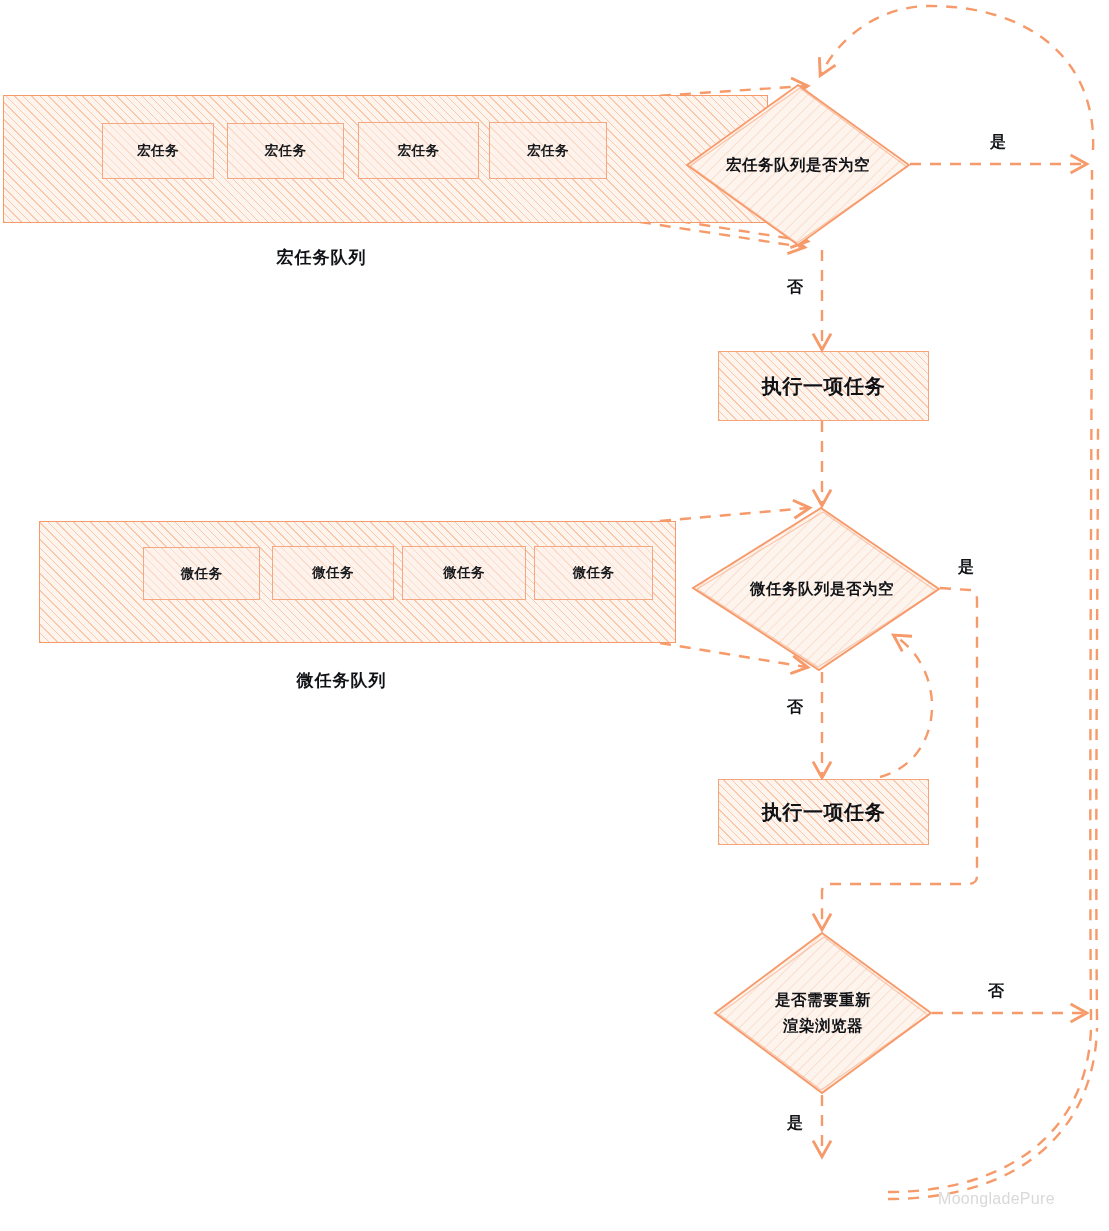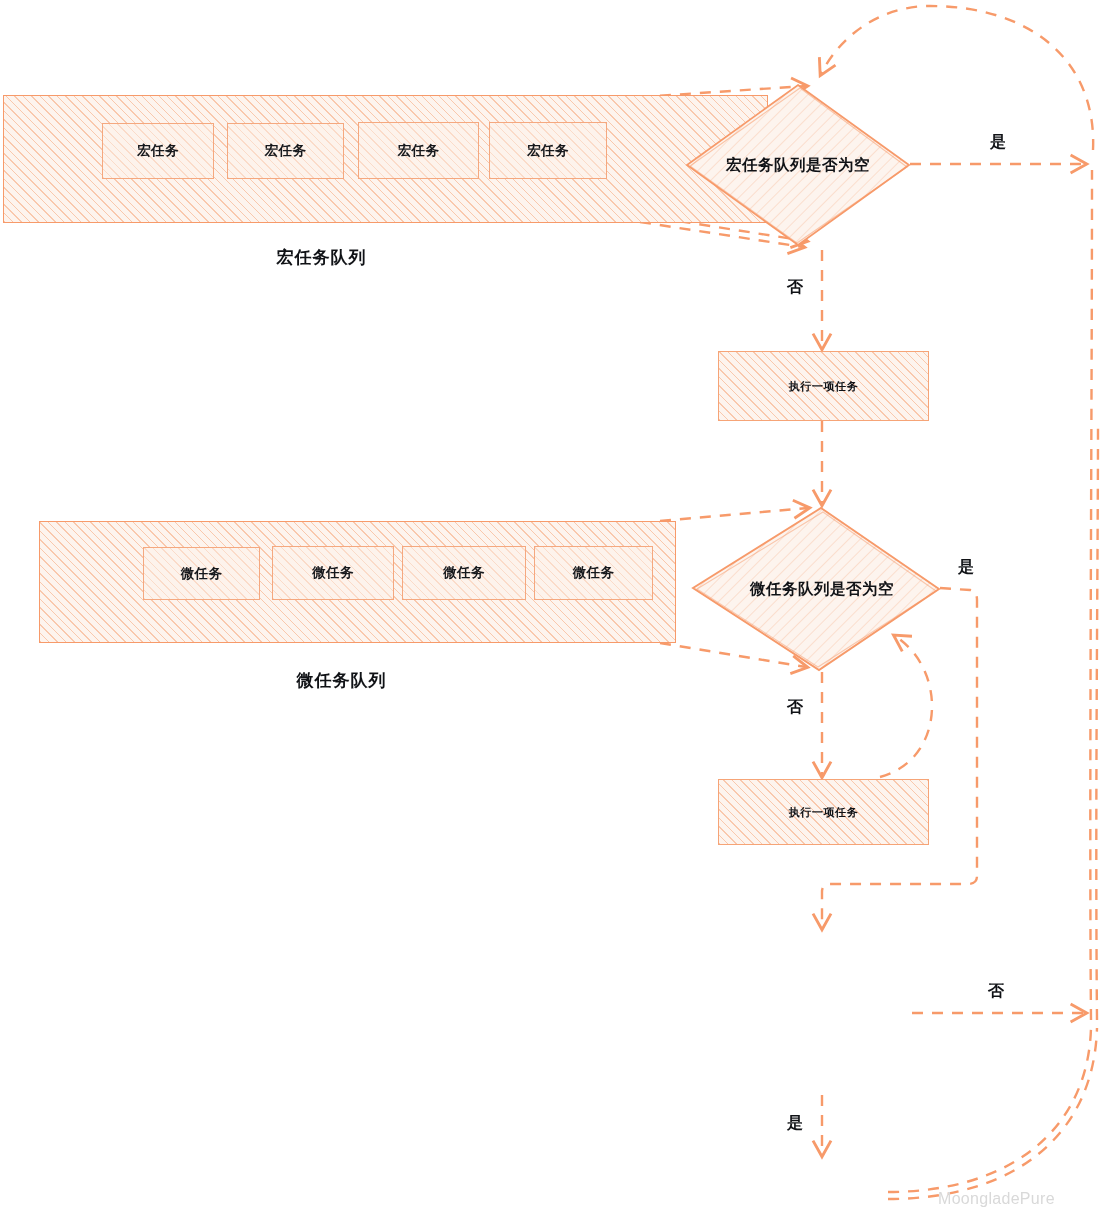--- a/index.html
+++ b/index.html
@@ -72,7 +72,7 @@
     letter-spacing: 1px;
   }
   .proc-label {
-    font-size: 11px;
+    font-size: 20px;
     font-weight: 700;
     color: #101216;
     letter-spacing: 0.6px;

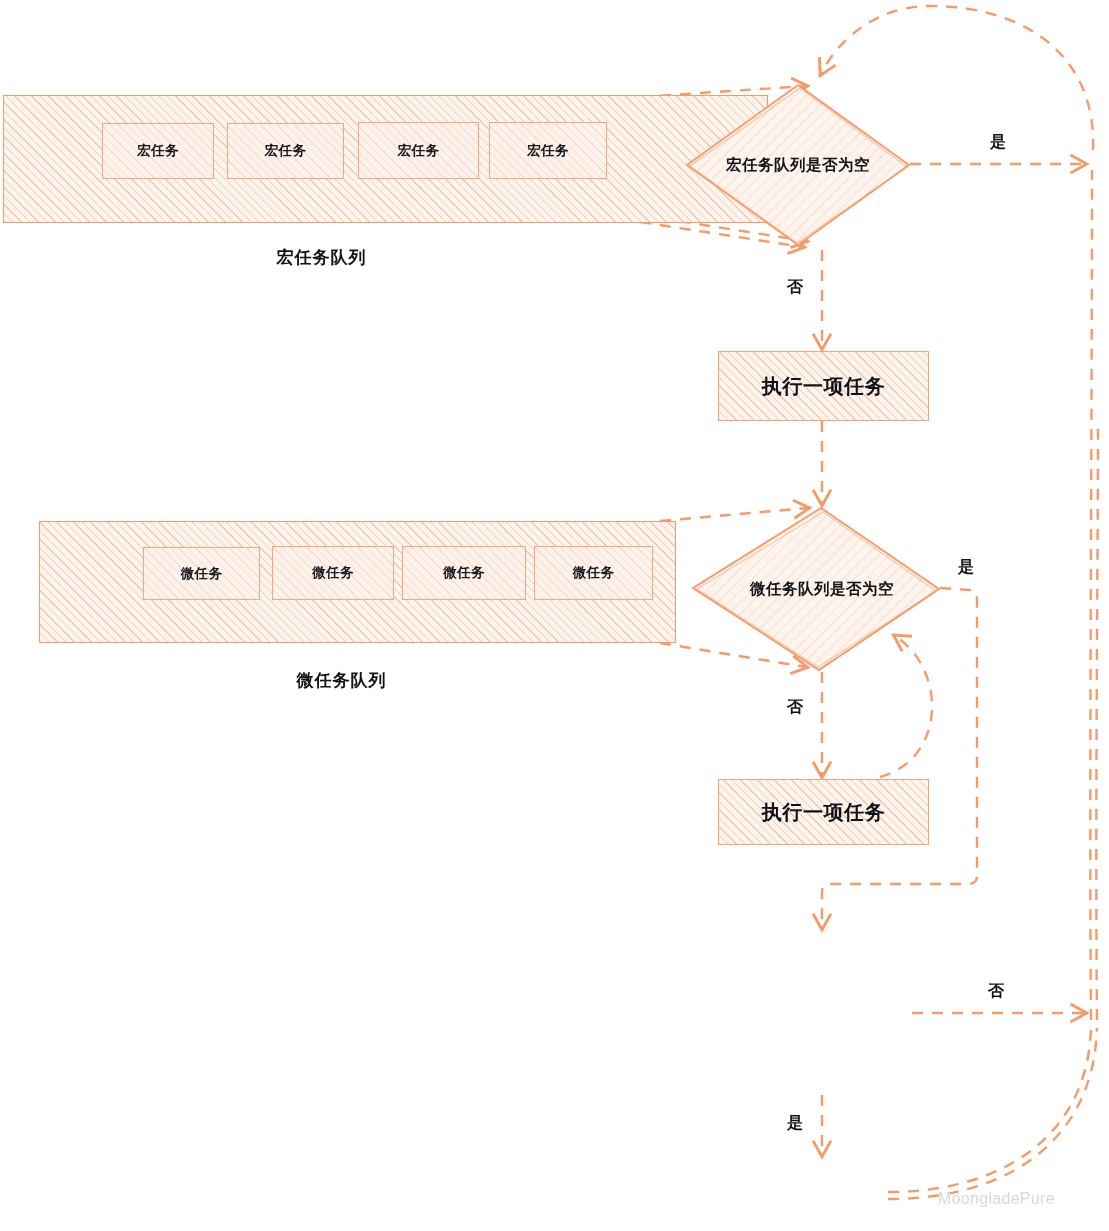--- a/index.html
+++ b/index.html
@@ -241,6 +241,22 @@
     <span class="proc-label">执行一项任务</span>
   </div>
 
+  <div class="diamond-wrap" style="left:712px; top:930px; width:222px; height:166px;">
+    <svg width="222" height="166" viewBox="0 0 222 166">
+      <defs>
+        <pattern id="hatchC" width="8" height="8" patternTransform="rotate(45)" patternUnits="userSpaceOnUse">
+          <line x1="0" y1="0" x2="0" y2="8" stroke="#f6a477" stroke-width="1.1" opacity="0.5"></line>
+        </pattern>
+      </defs>
+      <polygon points="110,3 219,83 110,163 3,83" fill="#fdf4ee" stroke="none"></polygon>
+      <polygon points="110,3 219,83 110,163 3,83" fill="url(#hatchC)" stroke="#f79a6a" stroke-width="1.9"></polygon>
+      <polygon points="112,7 216,85 109,160 7,84" fill="none" stroke="#f79a6a" stroke-width="1.1" opacity="0.5"></polygon>
+    </svg>
+    <div class="diamond-text">
+      <span>是否需要重新</span>
+      <span>渲染浏览器</span>
+    </div>
+  </div>
 
 
   <div class="edge-label" style="left:990px; top:132px;">是</div>

